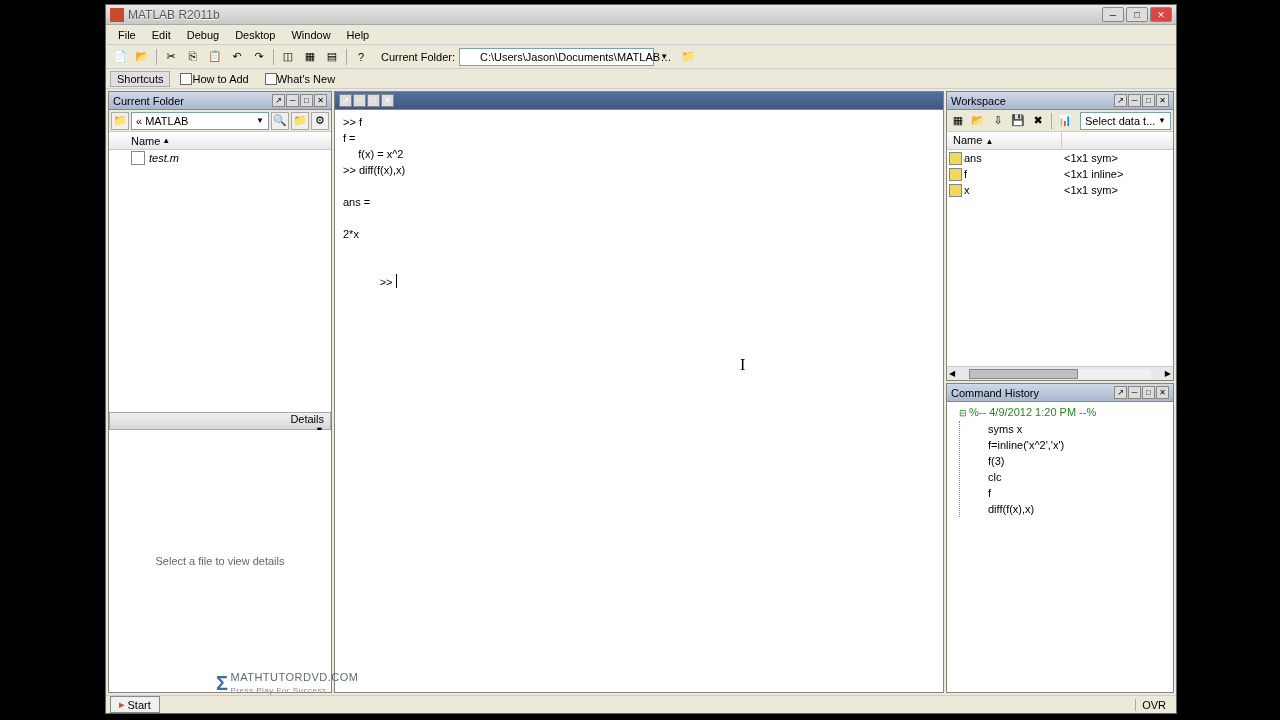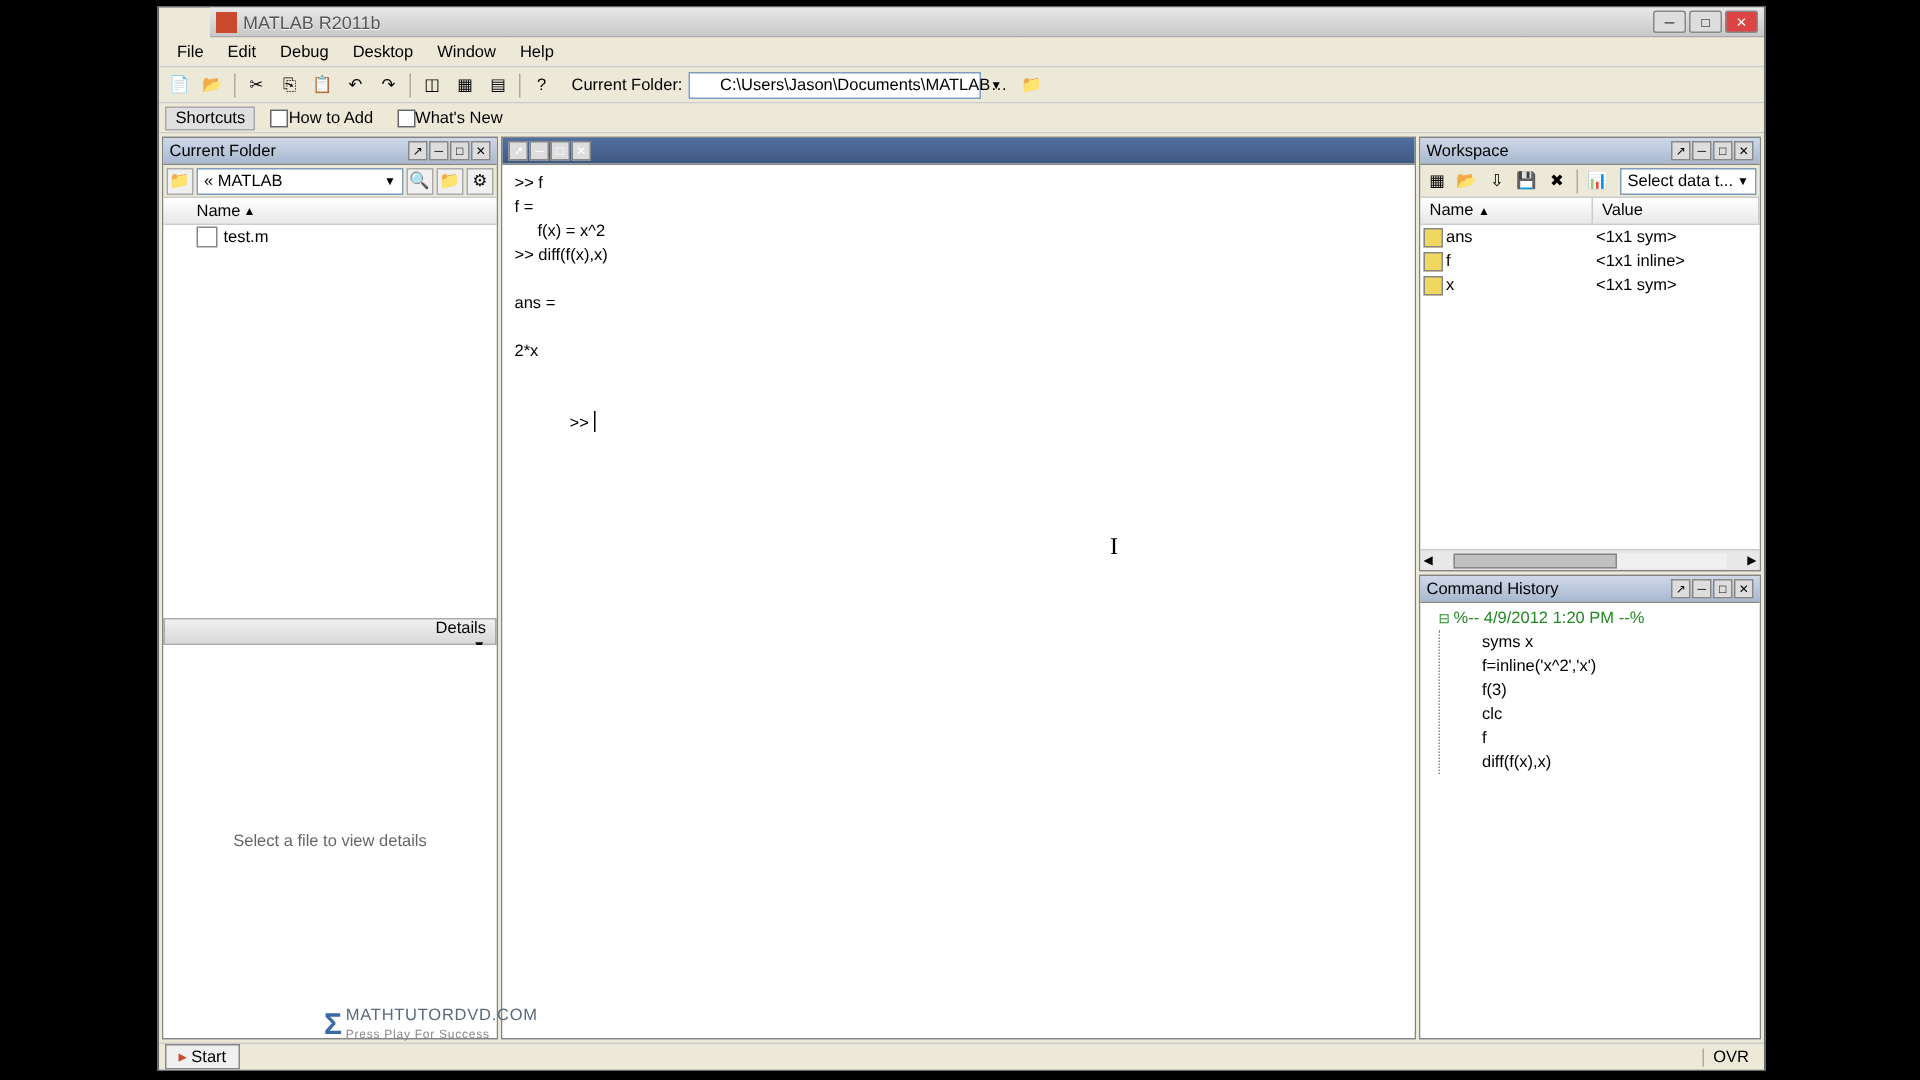--- a/index.html
+++ b/index.html
@@ -5,7 +5,7 @@
 * { margin: 0; padding: 0; box-sizing: border-box; font-family: 'Segoe UI', Tahoma, sans-serif; font-size: 11px; }
 body { background: #000; width: 1280px; height: 720px; overflow: hidden; }
 .app-window { position: absolute; left: 105px; top: 4px; width: 1072px; height: 710px; background: #ece9d8; border: 1px solid #666; display: flex; flex-direction: column; }
-.titlebar { height: 20px; background: linear-gradient(to bottom, #e8e8e8, #c8c8c8); display: flex; align-items: center; padding: 0 4px; border-bottom: 1px solid #aaa; margin-left: 34px; }
+.titlebar { height: 20px; background: linear-gradient(to bottom, #e8e8e8, #c8c8c8); display: flex; align-items: center; padding: 0 4px; border-bottom: 1px solid #aaa; }
 .titlebar-icon { width: 14px; height: 14px; background: #c94a2e; margin-right: 4px; }
 .titlebar-text { flex: 1; color: #555; text-shadow: 0 1px 0 #fff; font-size: 12px; }
 .win-controls { display: flex; gap: 2px; }

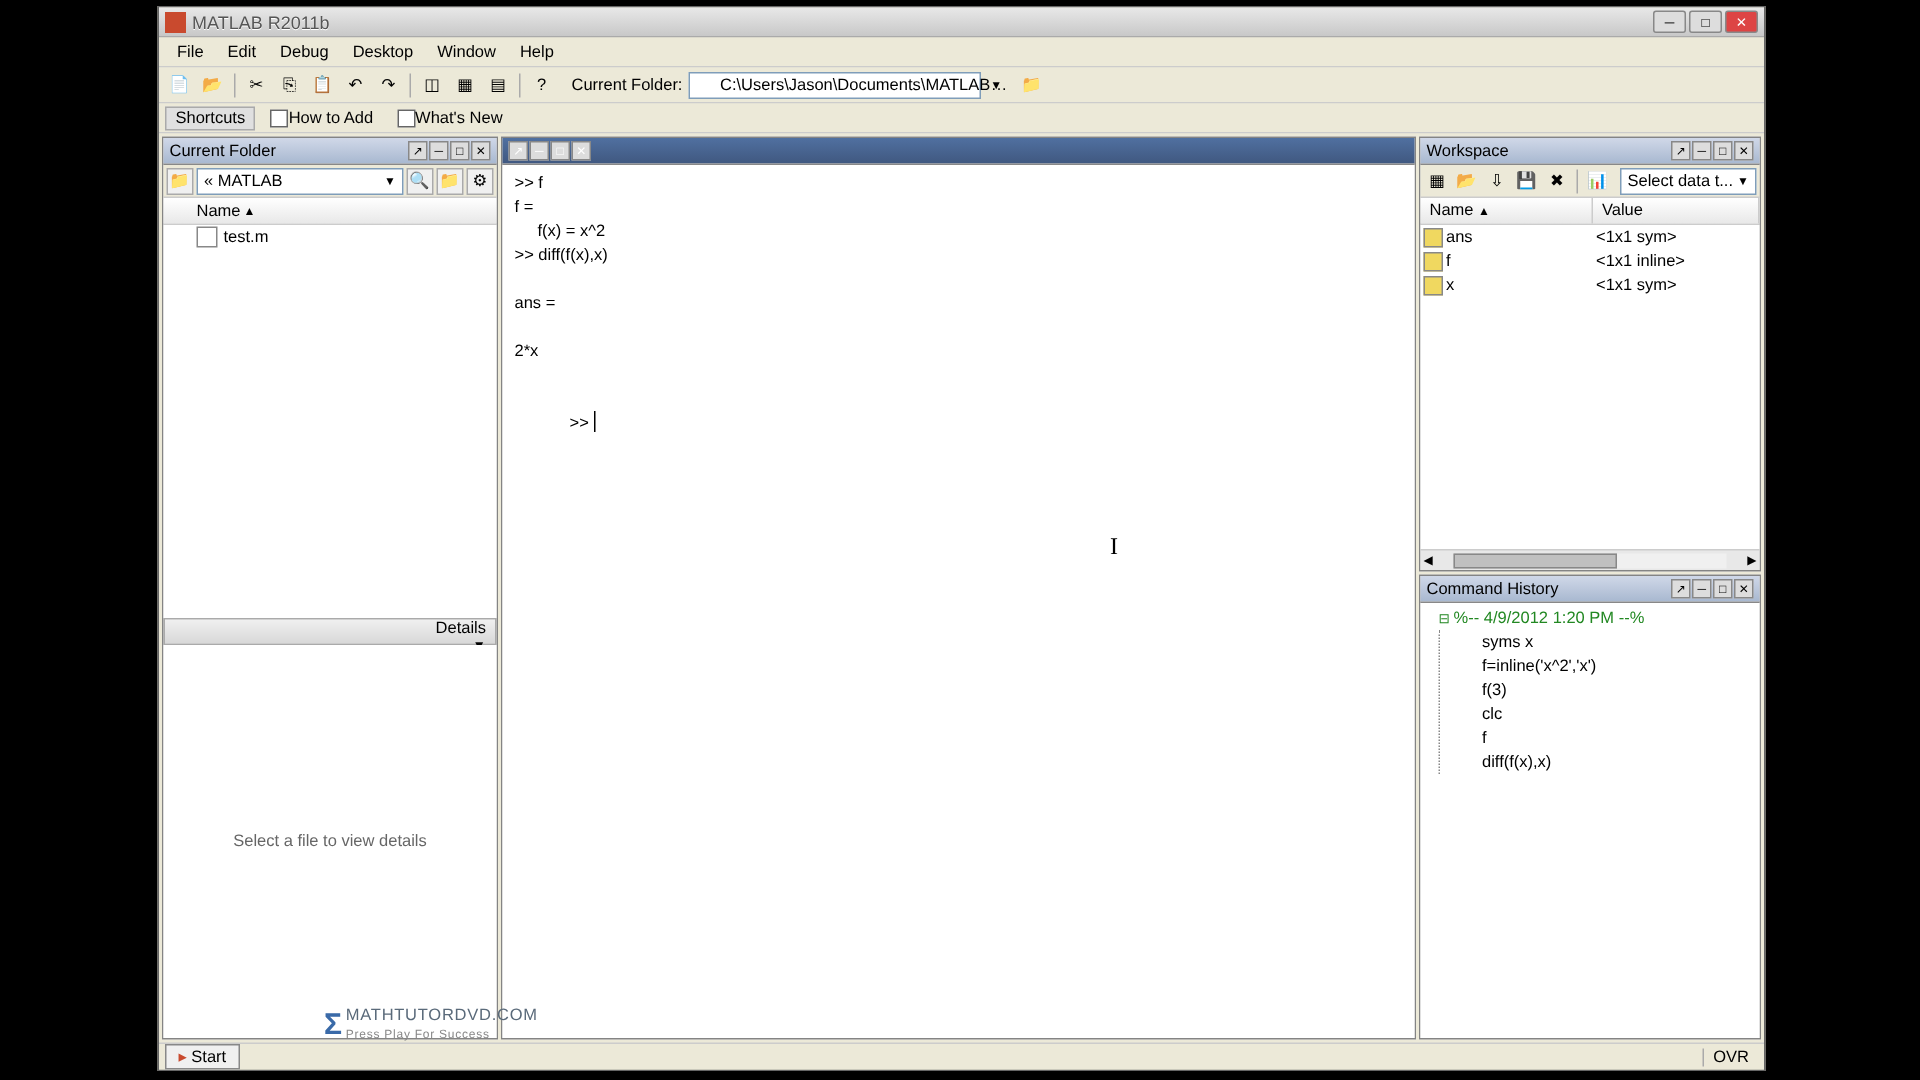--- a/index.html
+++ b/index.html
@@ -49,7 +49,7 @@
 .workspace-toolbar { height: 22px; background: #ece9d8; border-bottom: 1px solid #ccc; display: flex; align-items: center; padding: 0 2px; gap: 2px; }
 .ws-btn { width: 18px; height: 18px; border: 1px solid transparent; cursor: pointer; display: flex; align-items: center; justify-content: center; }
 .select-data { flex: 1; height: 18px; border: 1px solid #7f9db9; background: #fff; display: flex; align-items: center; padding: 0 4px; margin-left: 4px; font-size: 11px; }
-.ws-table-header { height: 18px; background: linear-gradient(to bottom, #fff, #e8e8e8); border-bottom: 1px solid #ccc; display: flex; }
+.ws-table-header { height: 18px; background: linear-gradient(to bottom, #fff, #e8e8e8); border-bottom: 1px solid #ccc; display: flex; flex-direction: column; }
 .ws-col { padding: 2px 6px; border-right: 1px solid #ccc; font-size: 11px; }
 .ws-col-name { width: 115px; }
 .ws-col-value { flex: 1; }

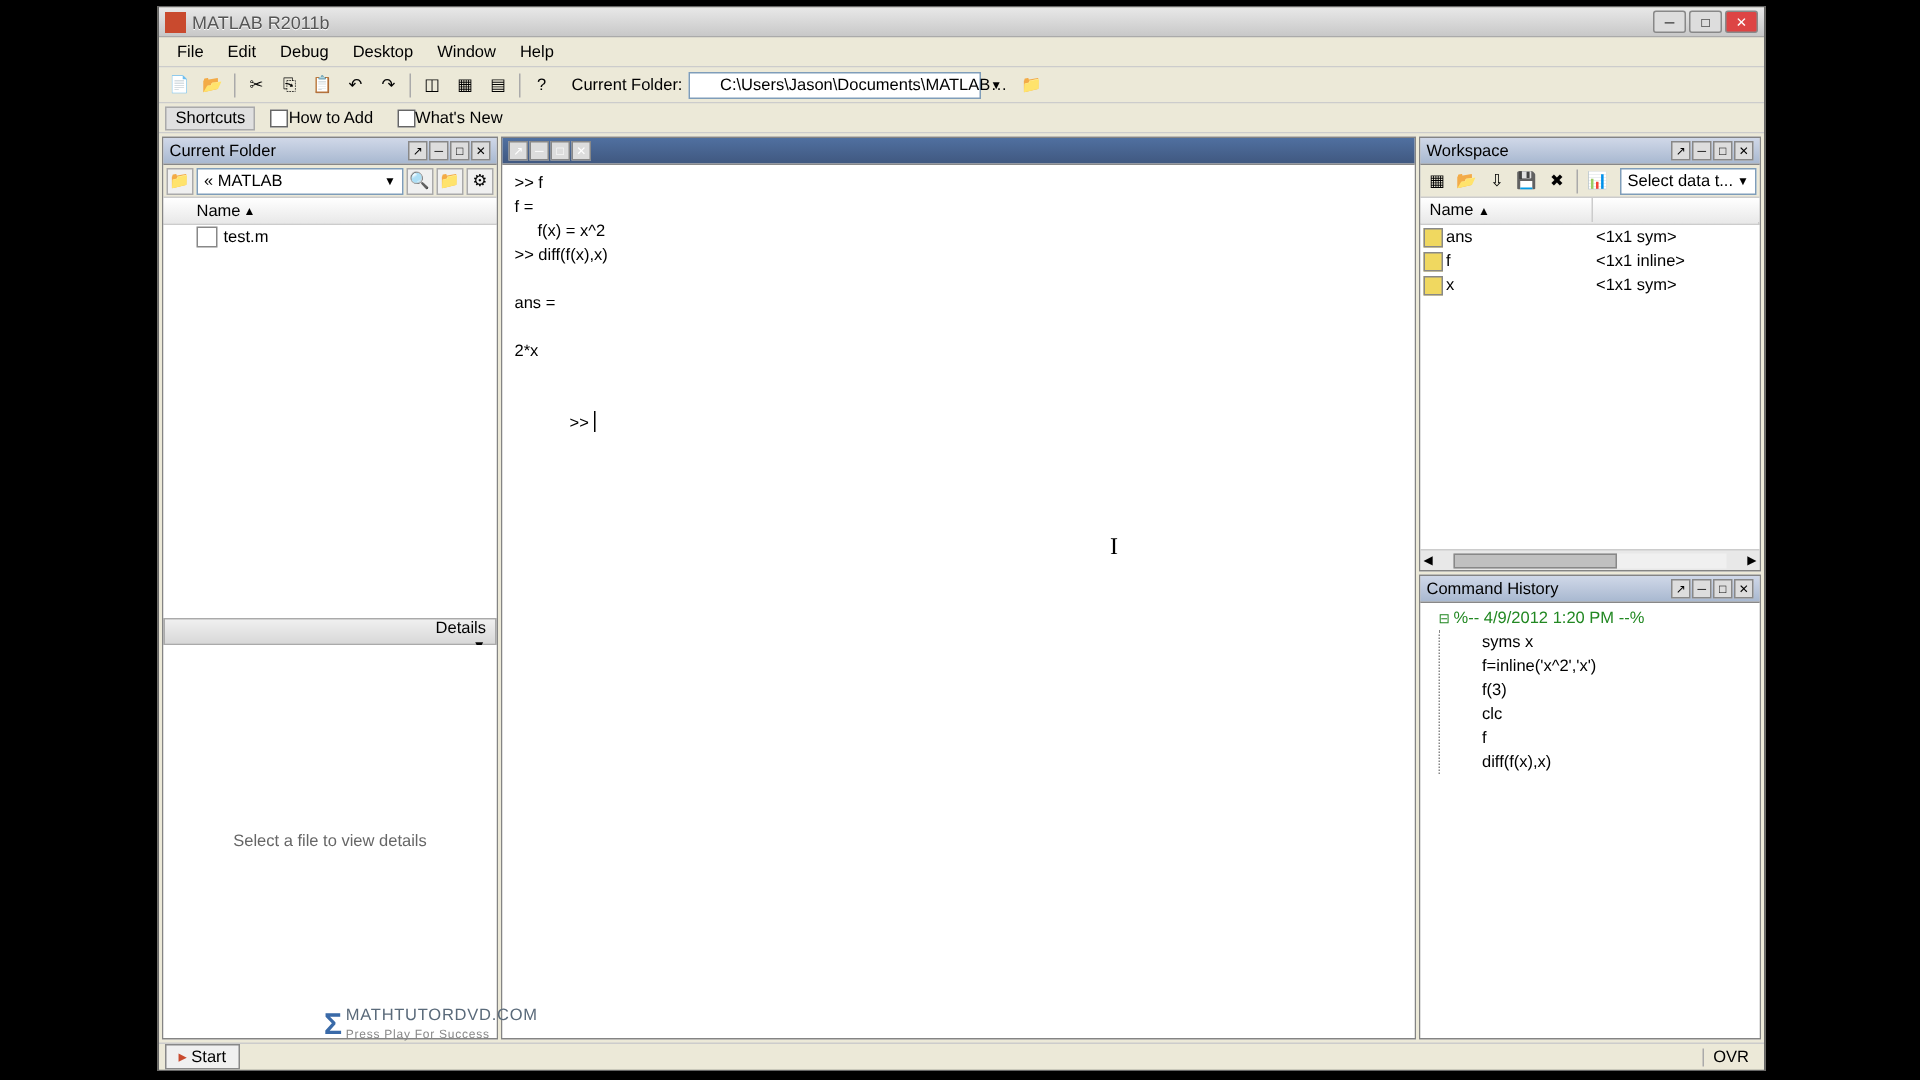--- a/index.html
+++ b/index.html
@@ -36,7 +36,7 @@
 .nav-btn { width: 18px; height: 18px; border: 1px solid #aaa; background: #f0f0f0; cursor: pointer; display: flex; align-items: center; justify-content: center; }
 .file-list-header { height: 18px; background: linear-gradient(to bottom, #fff, #e8e8e8); border-bottom: 1px solid #ccc; display: flex; align-items: center; padding-left: 22px; font-size: 11px; }
 .file-list { flex: 1; background: #fff; overflow: auto; }
-.file-item { display: flex; align-items: center; padding: 1px 4px 1px 22px; gap: 4px; cursor: pointer; }
+.file-item { display: flex; align-items: center; padding: 1px 4px 1px 22px; gap: 4px; cursor: pointer; font-style: italic; }
 .file-icon { width: 14px; height: 14px; background: #fff; border: 1px solid #888; position: relative; }
 .details-header { height: 18px; background: linear-gradient(to bottom, #f0f0f0, #d8d8d8); border: 1px solid #aaa; display: flex; align-items: flex-end; padding: 0 6px; font-size: 11px; cursor: pointer; flex-direction: column; }
 .details-body { flex: 1; background: #fff; display: flex; align-items: center; justify-content: center; color: #666; }

